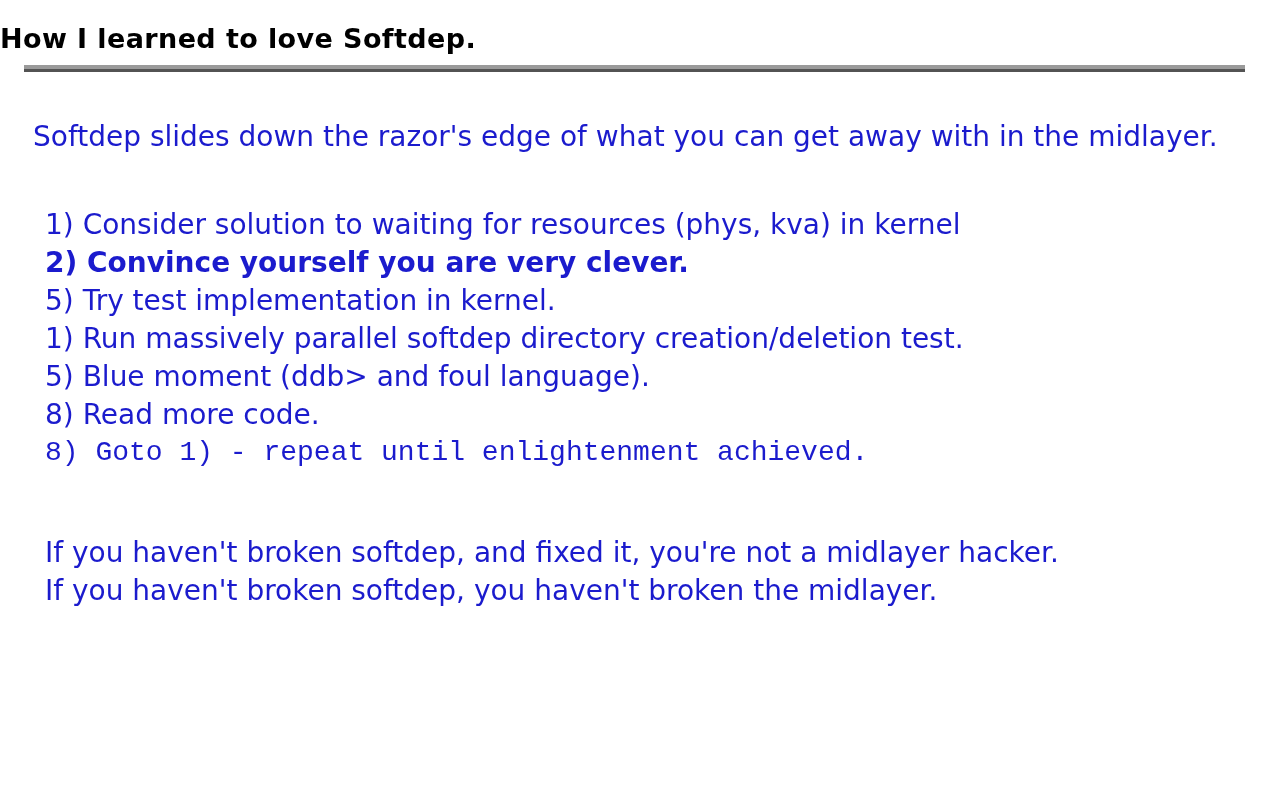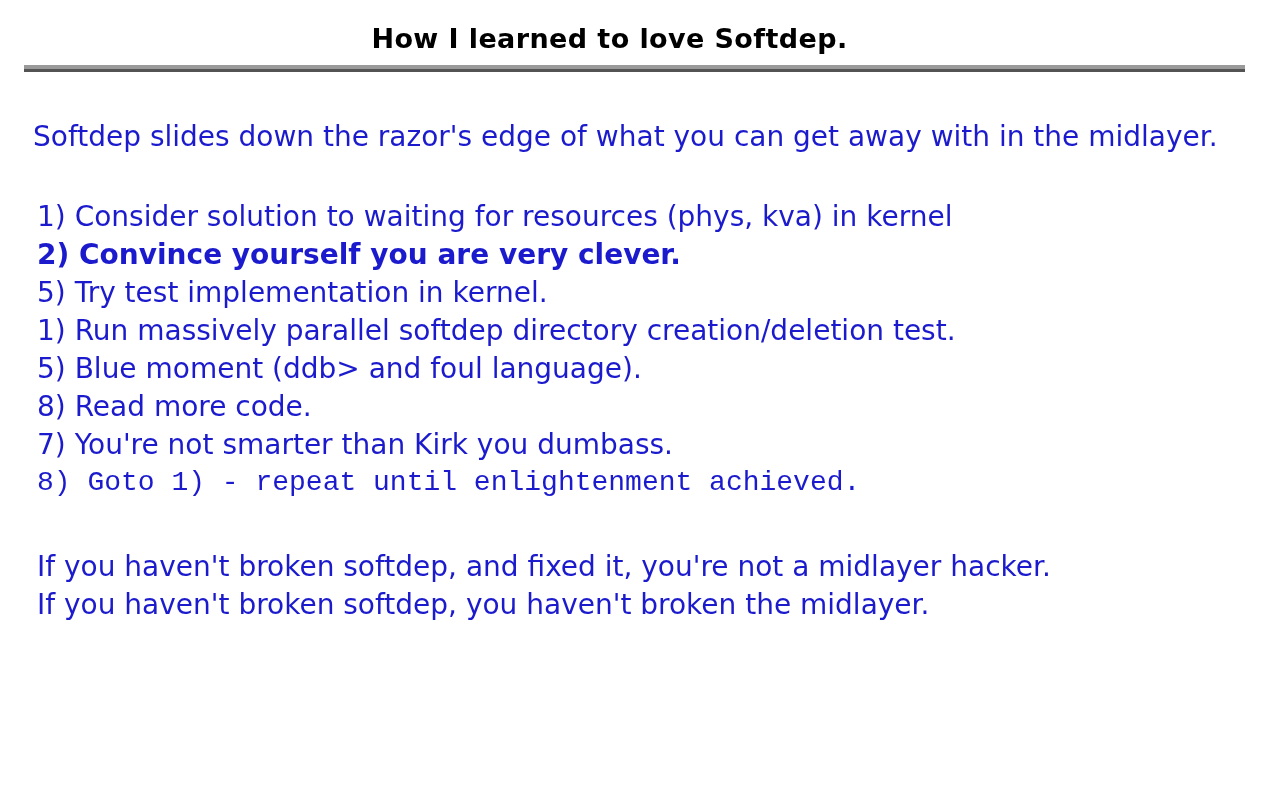--- a/index.html
+++ b/index.html
@@ -28,7 +28,7 @@
     left: 0;
     top: 22px;
     width: 1219px;
-    text-align: center;
+    text-align: left;
     color: #000000;
     font-family: "DejaVu Sans", sans-serif;
     font-weight: bold;

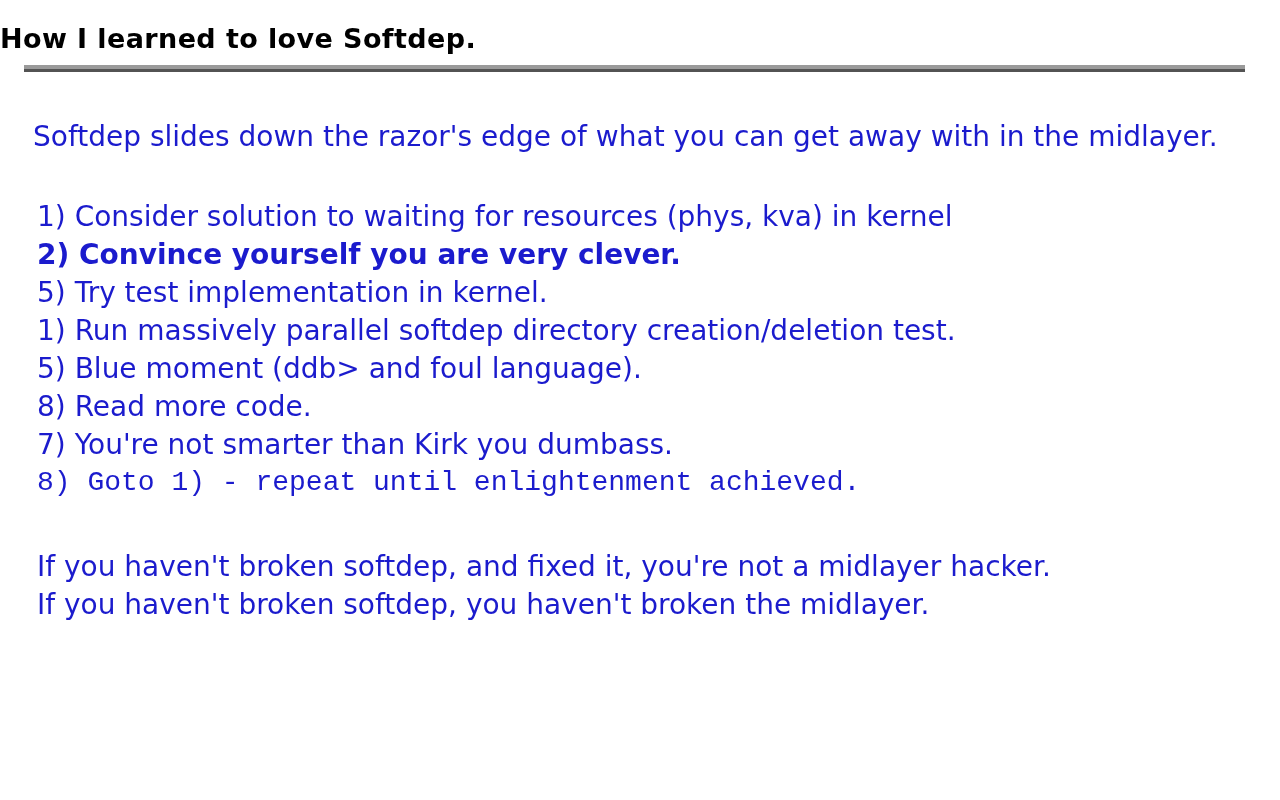--- a/index.html
+++ b/index.html
@@ -95,7 +95,7 @@
 
   .list-block,
   .closing-block {
-    margin: 4px;
+    margin: 12px;
     padding: 0;
   }
 </style>

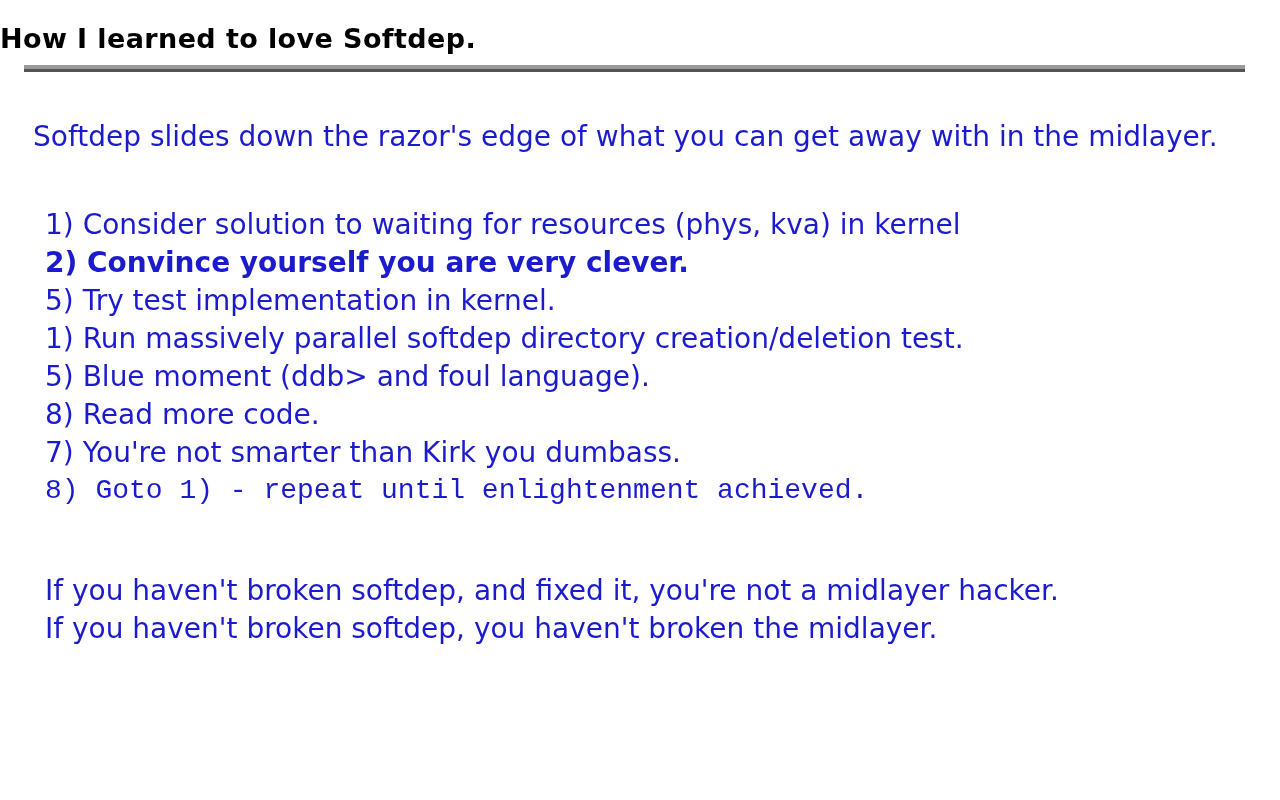--- a/index.html
+++ b/index.html
@@ -124,7 +124,6 @@
       <p class="para list-line" style="color: rgb(27, 27, 205);">1) Run massively parallel softdep directory creation/deletion test.</p>
       <p class="para list-line" style="color: rgb(27, 27, 205);">5) Blue moment (ddb&gt; and foul language).</p>
       <p class="para list-line" style="color: rgb(27, 27, 205);">8) Read more code.</p>
-      <p class="para list-line" style="color: rgb(27, 27, 205);">7) You're not smarter than Kirk you dumbass.</p>
       <p class="para list-line" style="color: rgb(27, 27, 205); font-family: Liberation Mono, monospace;">8) Goto 1) - repeat until enlightenment achieved.</p>
     </div>
 

